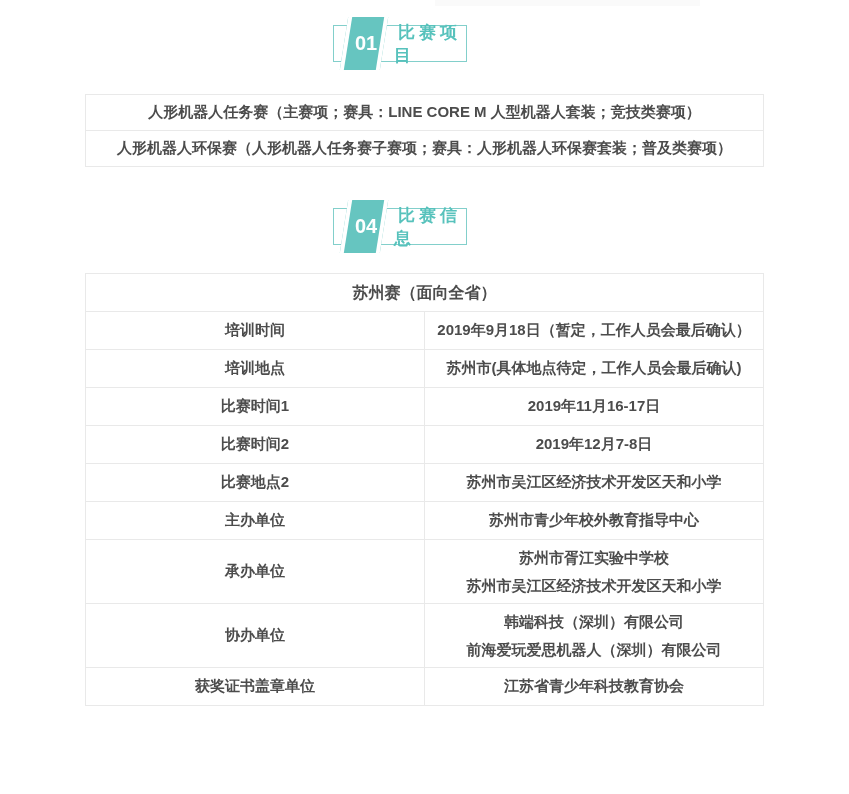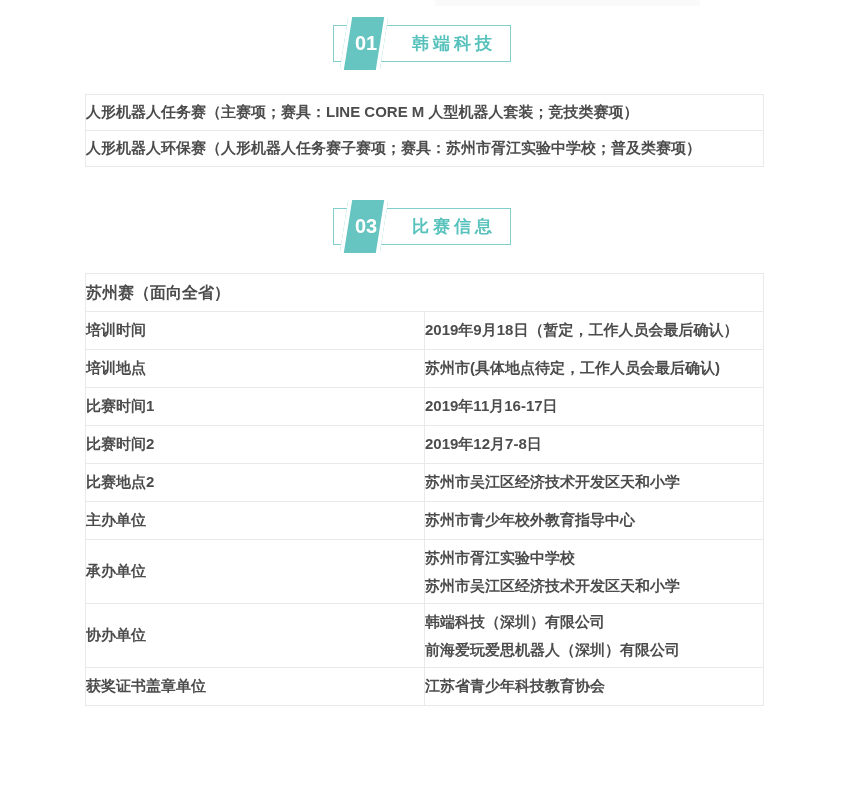--- a/index.html
+++ b/index.html
@@ -26,7 +26,7 @@
   }
   
   .badge{
-    position:absolute;left:333px;width:178px;height:37px;
+    position:absolute;left:333px;width:134px;height:37px;
     border:1px solid var(--teal-border);
     background:#fff;
   }

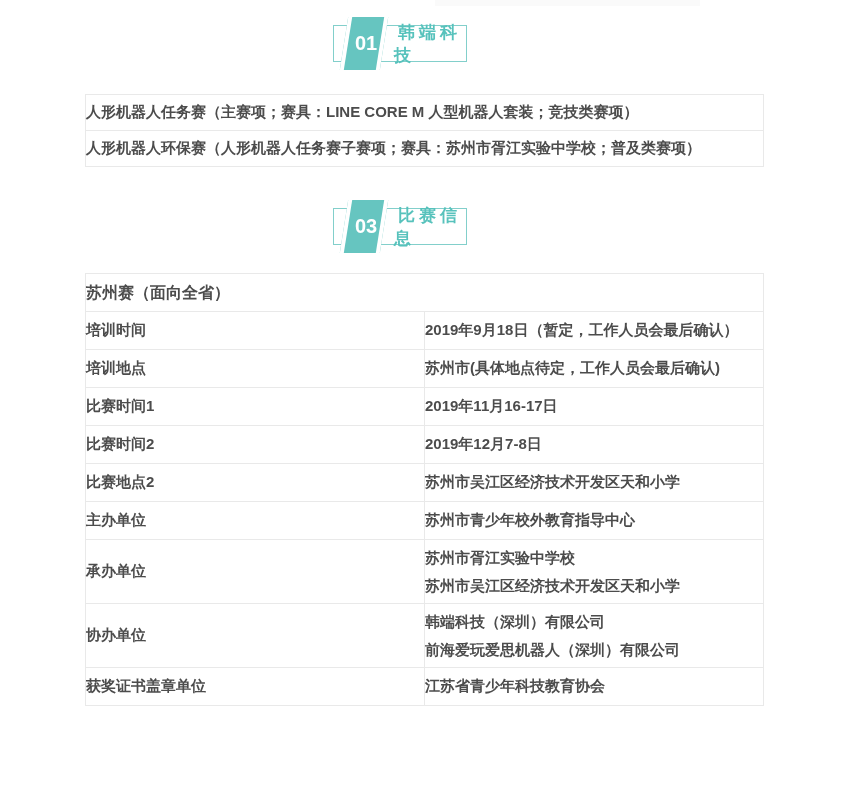--- a/index.html
+++ b/index.html
@@ -78,7 +78,7 @@
 <div class="badge badge-1">
   <div class="badge-skew"></div>
   <div class="badge-num">01</div>
-  <div class="badge-title">韩端科技</div>
+  <div class="badge-title">比赛项目</div>
 </div>
 
 <table class="tbl-projects">

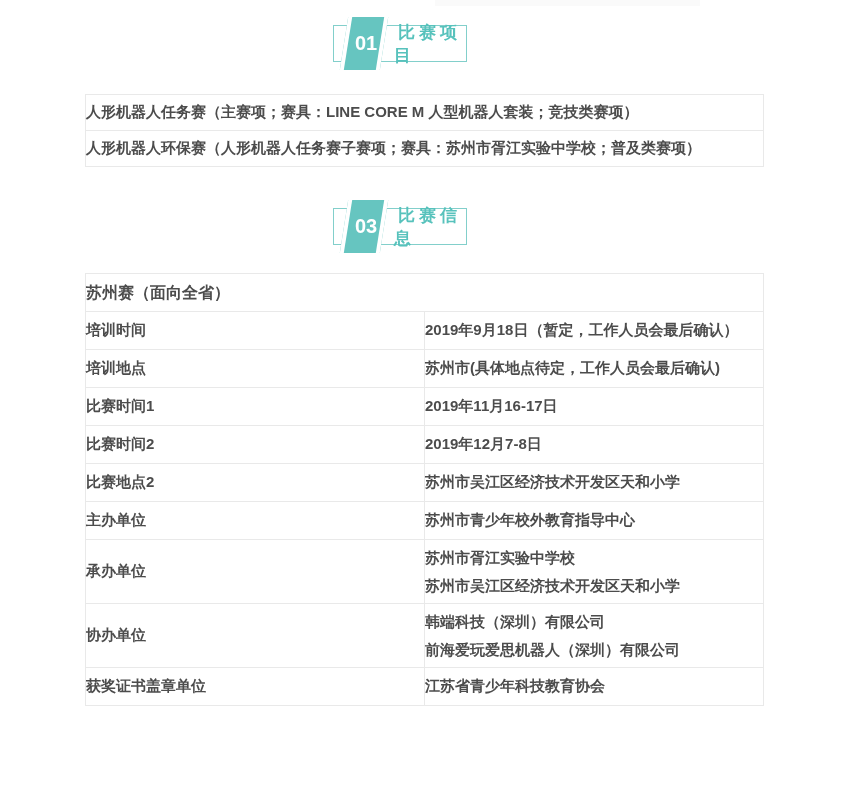--- a/index.html
+++ b/index.html
@@ -57,7 +57,7 @@
   }
   td{
     border:1px solid var(--table-border);
-    vertical-align:middle;
+    text-align:center;vertical-align:middle;
     font-size:15px;font-weight:bold;color:var(--text);
     line-height:1.35;
   }

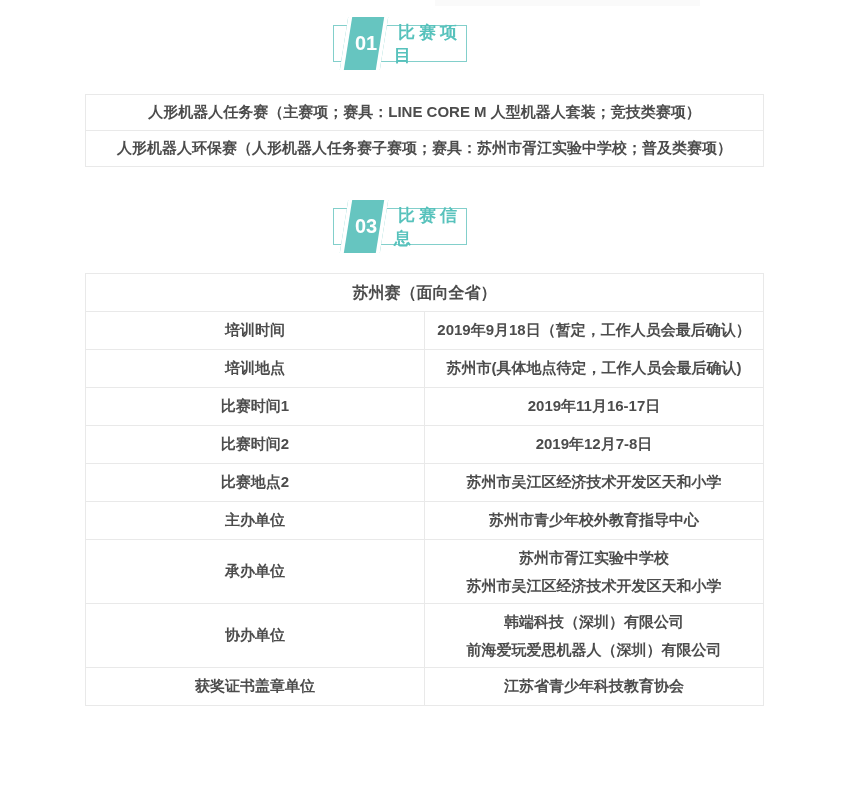--- a/index.html
+++ b/index.html
@@ -87,7 +87,7 @@
       <td>人形机器人任务赛（主赛项；赛具：LINE CORE M 人型机器人套装；竞技类赛项）</td>
     </tr>
     <tr>
-      <td>人形机器人环保赛（人形机器人任务赛子赛项；赛具：苏州市胥江实验中学校；普及类赛项）</td>
+      <td>人形机器人环保赛（人形机器人任务赛子赛项；赛具：人形机器人环保赛套装；普及类赛项）</td>
     </tr>
   </tbody>
 </table>

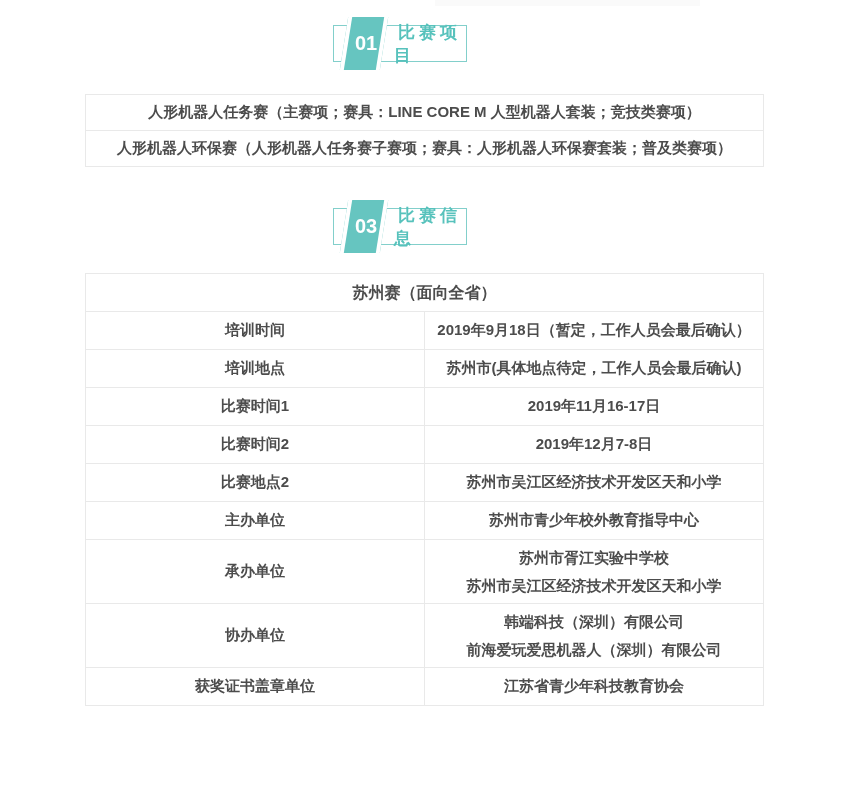--- a/index.html
+++ b/index.html
@@ -94,7 +94,7 @@
 
 <div class="badge badge-2">
   <div class="badge-skew"></div>
-  <div class="badge-num">03</div>
+  <div class="badge-num">04</div>
   <div class="badge-title">比赛信息</div>
 </div>
 

